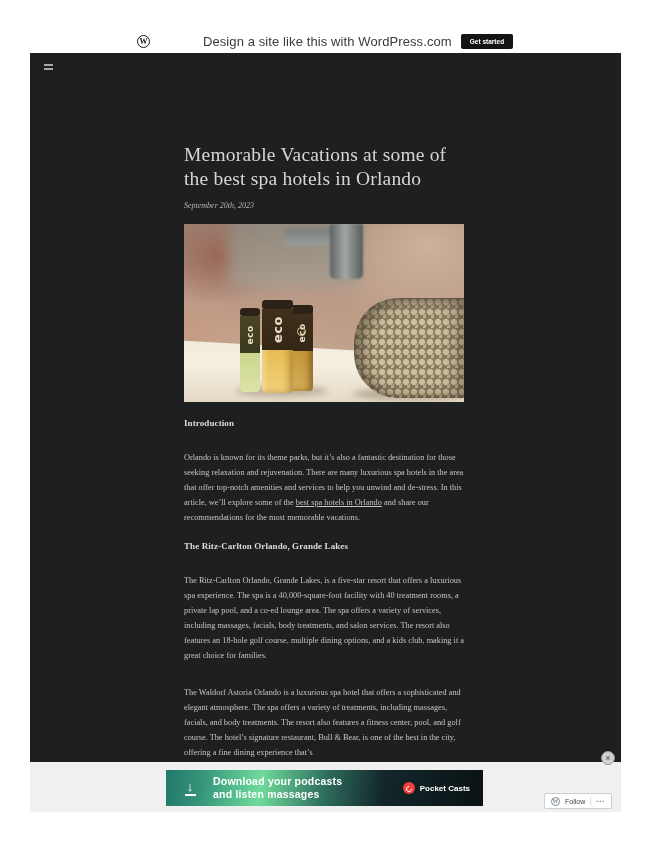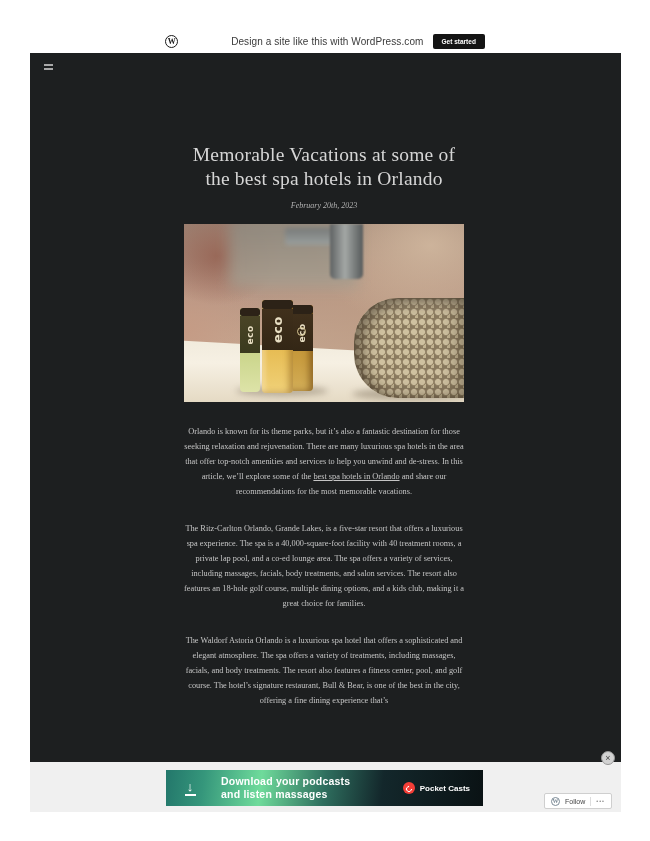--- a/index.html
+++ b/index.html
@@ -12,7 +12,7 @@
   .wp-logo { width:13px; height:13px; border:1.3px solid #1a1a1a; border-radius:50%;
     display:flex; align-items:center; justify-content:center;
     font-family:"Liberation Serif", serif; font-weight:bold; font-size:8px; color:#1a1a1a; }
-  .wp-msg { font-size:10px; color:#3a3a3a; letter-spacing:0.1px;padding-left:44px; }
+  .wp-msg { font-size:13px; color:#3a3a3a; letter-spacing:0.1px;padding-left:44px; }
   .wp-cta { display:inline-block; background:#141414; color:#fff; font-size:6.5px; font-weight:bold;
     padding:4px 9px; border-radius:2px; cursor:pointer; }
 

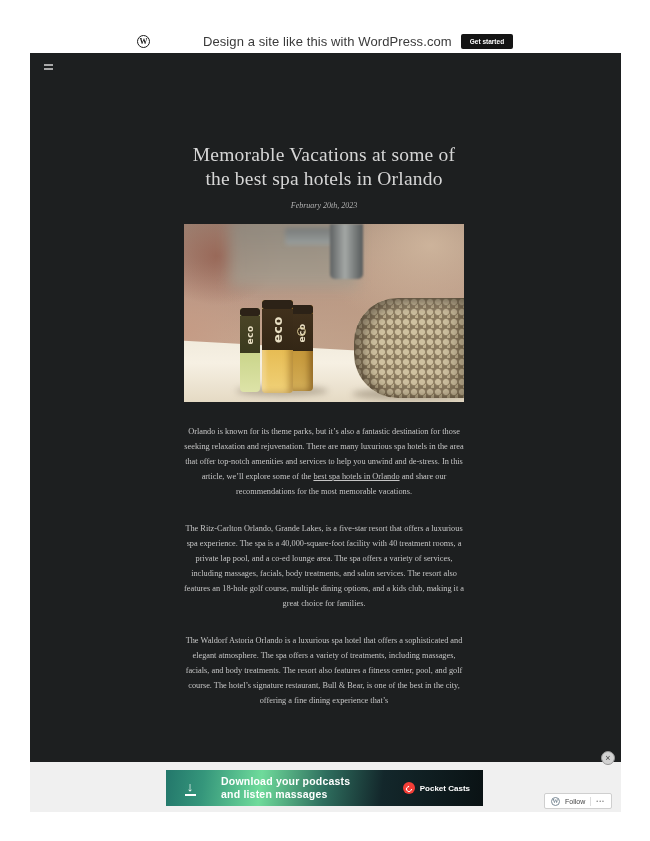--- a/index.html
+++ b/index.html
@@ -22,7 +22,7 @@
   .menu-btn { position:absolute; left:14px; top:11px; width:12px; height:9px; cursor:pointer; }
   .menu-btn i { display:block; width:9px; height:2px; background:#a8a8a8; margin-bottom:2px; }
 
-  .article { position:absolute; left:154px; top:0; width:280px;text-align:center; }
+  .article { position:absolute; left:154px; top:0; width:280px; }
   .title { margin-top:90px; font-family:"Liberation Serif", serif; font-weight:400;
     font-size:19.5px; line-height:24px; color:#d6d6d6; letter-spacing:0.2px; }
   .date { margin-top:10px; font-family:"Liberation Serif", serif; font-style:italic;

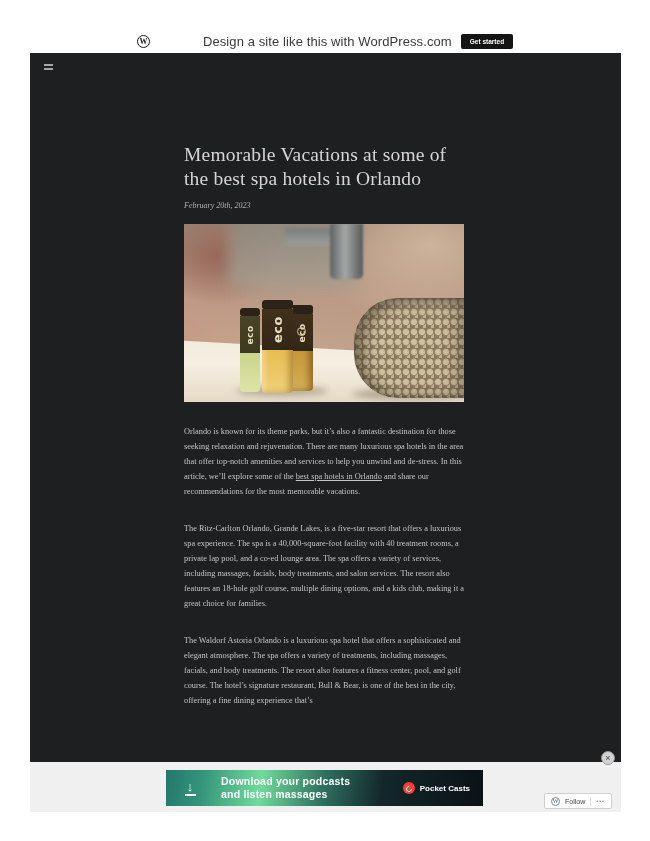--- a/index.html
+++ b/index.html
@@ -136,7 +136,7 @@
 
     <article class="article">
       <h1 class="title">Memorable Vacations at some of the best spa hotels in Orlando</h1>
-      <div class="date">February 20th, 2023</div>
+      <div class="date">September 20th, 2023</div>
 
       <div class="photo">
         <div class="wall-blur"></div>

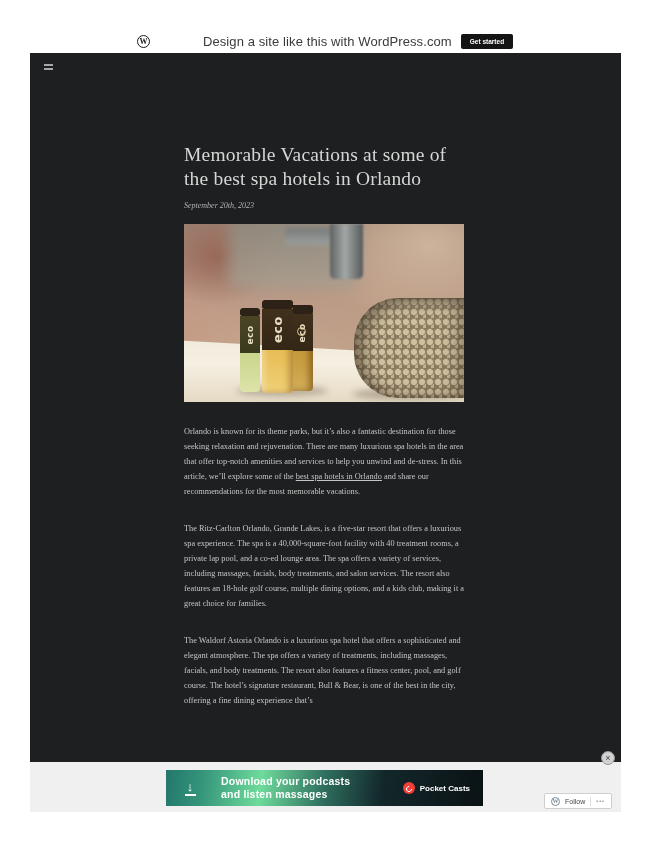--- a/index.html
+++ b/index.html
@@ -167,6 +167,7 @@
         </div>
       </div>
 
+      <h2>Introduction</h2>
       <p><span>Orlando is known for its theme parks, but it’s also a fantastic destination for those seeking relaxation and rejuvenation. There are many luxurious spa hotels in the area that offer top-notch amenities and services to help you unwind and de-stress. In this article, we’ll explore some of the </span><span class="inline-link">best spa hotels in Orlando</span><span> and share our recommendations for the most memorable vacations.</span></p>
 
       <p>The Ritz-Carlton Orlando, Grande Lakes, is a five-star resort that offers a luxurious spa experience. The spa is a 40,000-square-foot facility with 40 treatment rooms, a private lap pool, and a co-ed lounge area. The spa offers a variety of services, including massages, facials, body treatments, and salon services. The resort also features an 18-hole golf course, multiple dining options, and a kids club, making it a great choice for families.</p>

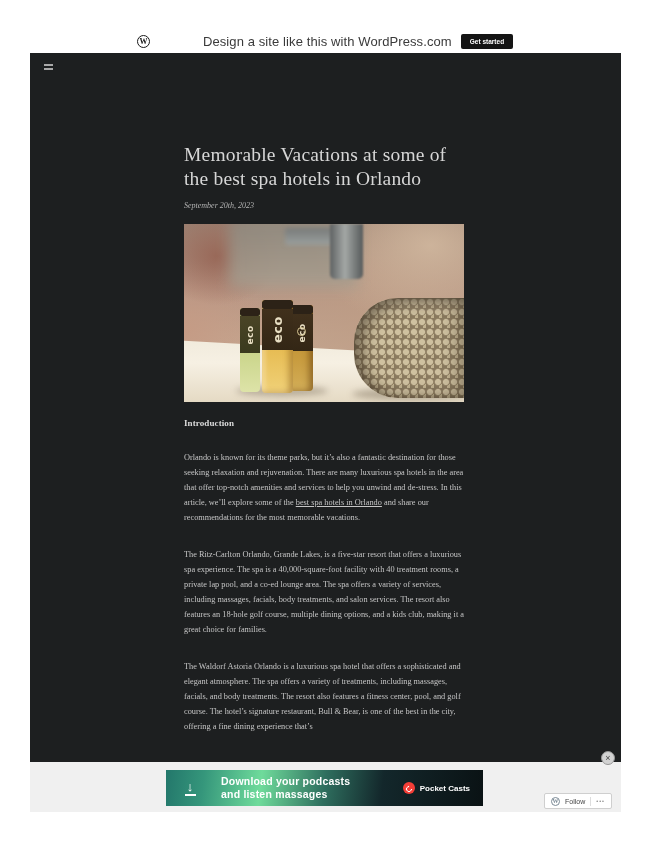--- a/index.html
+++ b/index.html
@@ -170,6 +170,7 @@
       <h2>Introduction</h2>
       <p><span>Orlando is known for its theme parks, but it’s also a fantastic destination for those seeking relaxation and rejuvenation. There are many luxurious spa hotels in the area that offer top-notch amenities and services to help you unwind and de-stress. In this article, we’ll explore some of the </span><span class="inline-link">best spa hotels in Orlando</span><span> and share our recommendations for the most memorable vacations.</span></p>
 
+      <h2>The Ritz-Carlton Orlando, Grande Lakes</h2>
       <p>The Ritz-Carlton Orlando, Grande Lakes, is a five-star resort that offers a luxurious spa experience. The spa is a 40,000-square-foot facility with 40 treatment rooms, a private lap pool, and a co-ed lounge area. The spa offers a variety of services, including massages, facials, body treatments, and salon services. The resort also features an 18-hole golf course, multiple dining options, and a kids club, making it a great choice for families.</p>
 
       <p>The Waldorf Astoria Orlando is a luxurious spa hotel that offers a sophisticated and elegant atmosphere. The spa offers a variety of treatments, including massages, facials, and body treatments. The resort also features a fitness center, pool, and golf course. The hotel’s signature restaurant, Bull &amp; Bear, is one of the best in the city, offering a fine dining experience that’s</p>

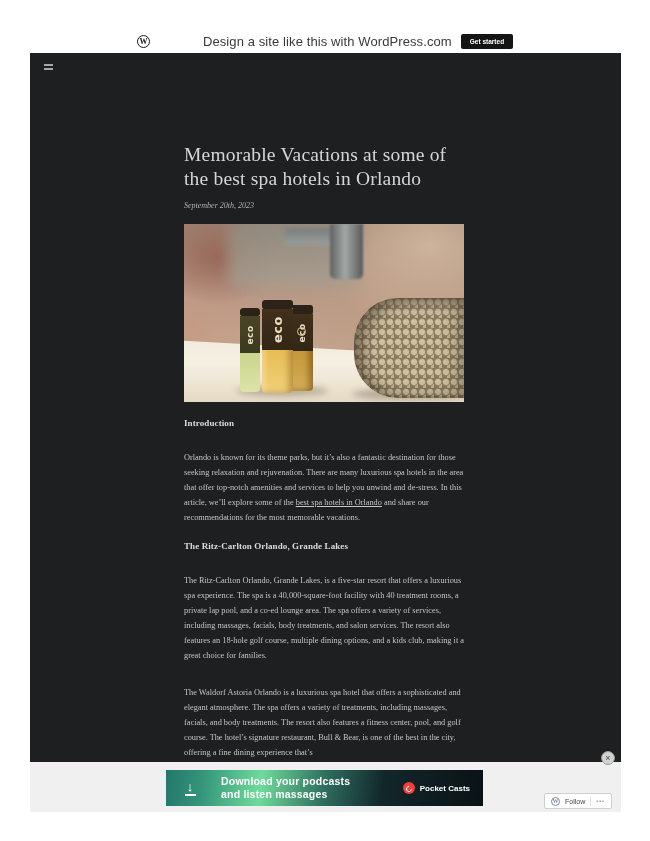--- a/index.html
+++ b/index.html
@@ -98,7 +98,7 @@
   .dl-icon { margin-left:17px; display:flex; flex-direction:column; align-items:center; width:14px; }
   .dl-arrow { color:#fff; font-size:13px; line-height:12px; font-weight:bold; }
   .dl-bar { width:11px; height:2px; background:#fff; margin-top:1px; }
-  .ad-text { margin-left:24px; color:#fff; font-size:10.5px; font-weight:bold; line-height:13px;
+  .ad-text { margin-left:16px; color:#fff; font-size:10.5px; font-weight:bold; line-height:13px;
     letter-spacing:0.2px; }
   .pc-brand { margin-left:auto; margin-right:13px; display:flex; align-items:center; gap:5px; }
   .pc-logo { width:12px; height:12px; background:#f43e37; border-radius:50%; position:relative; }

